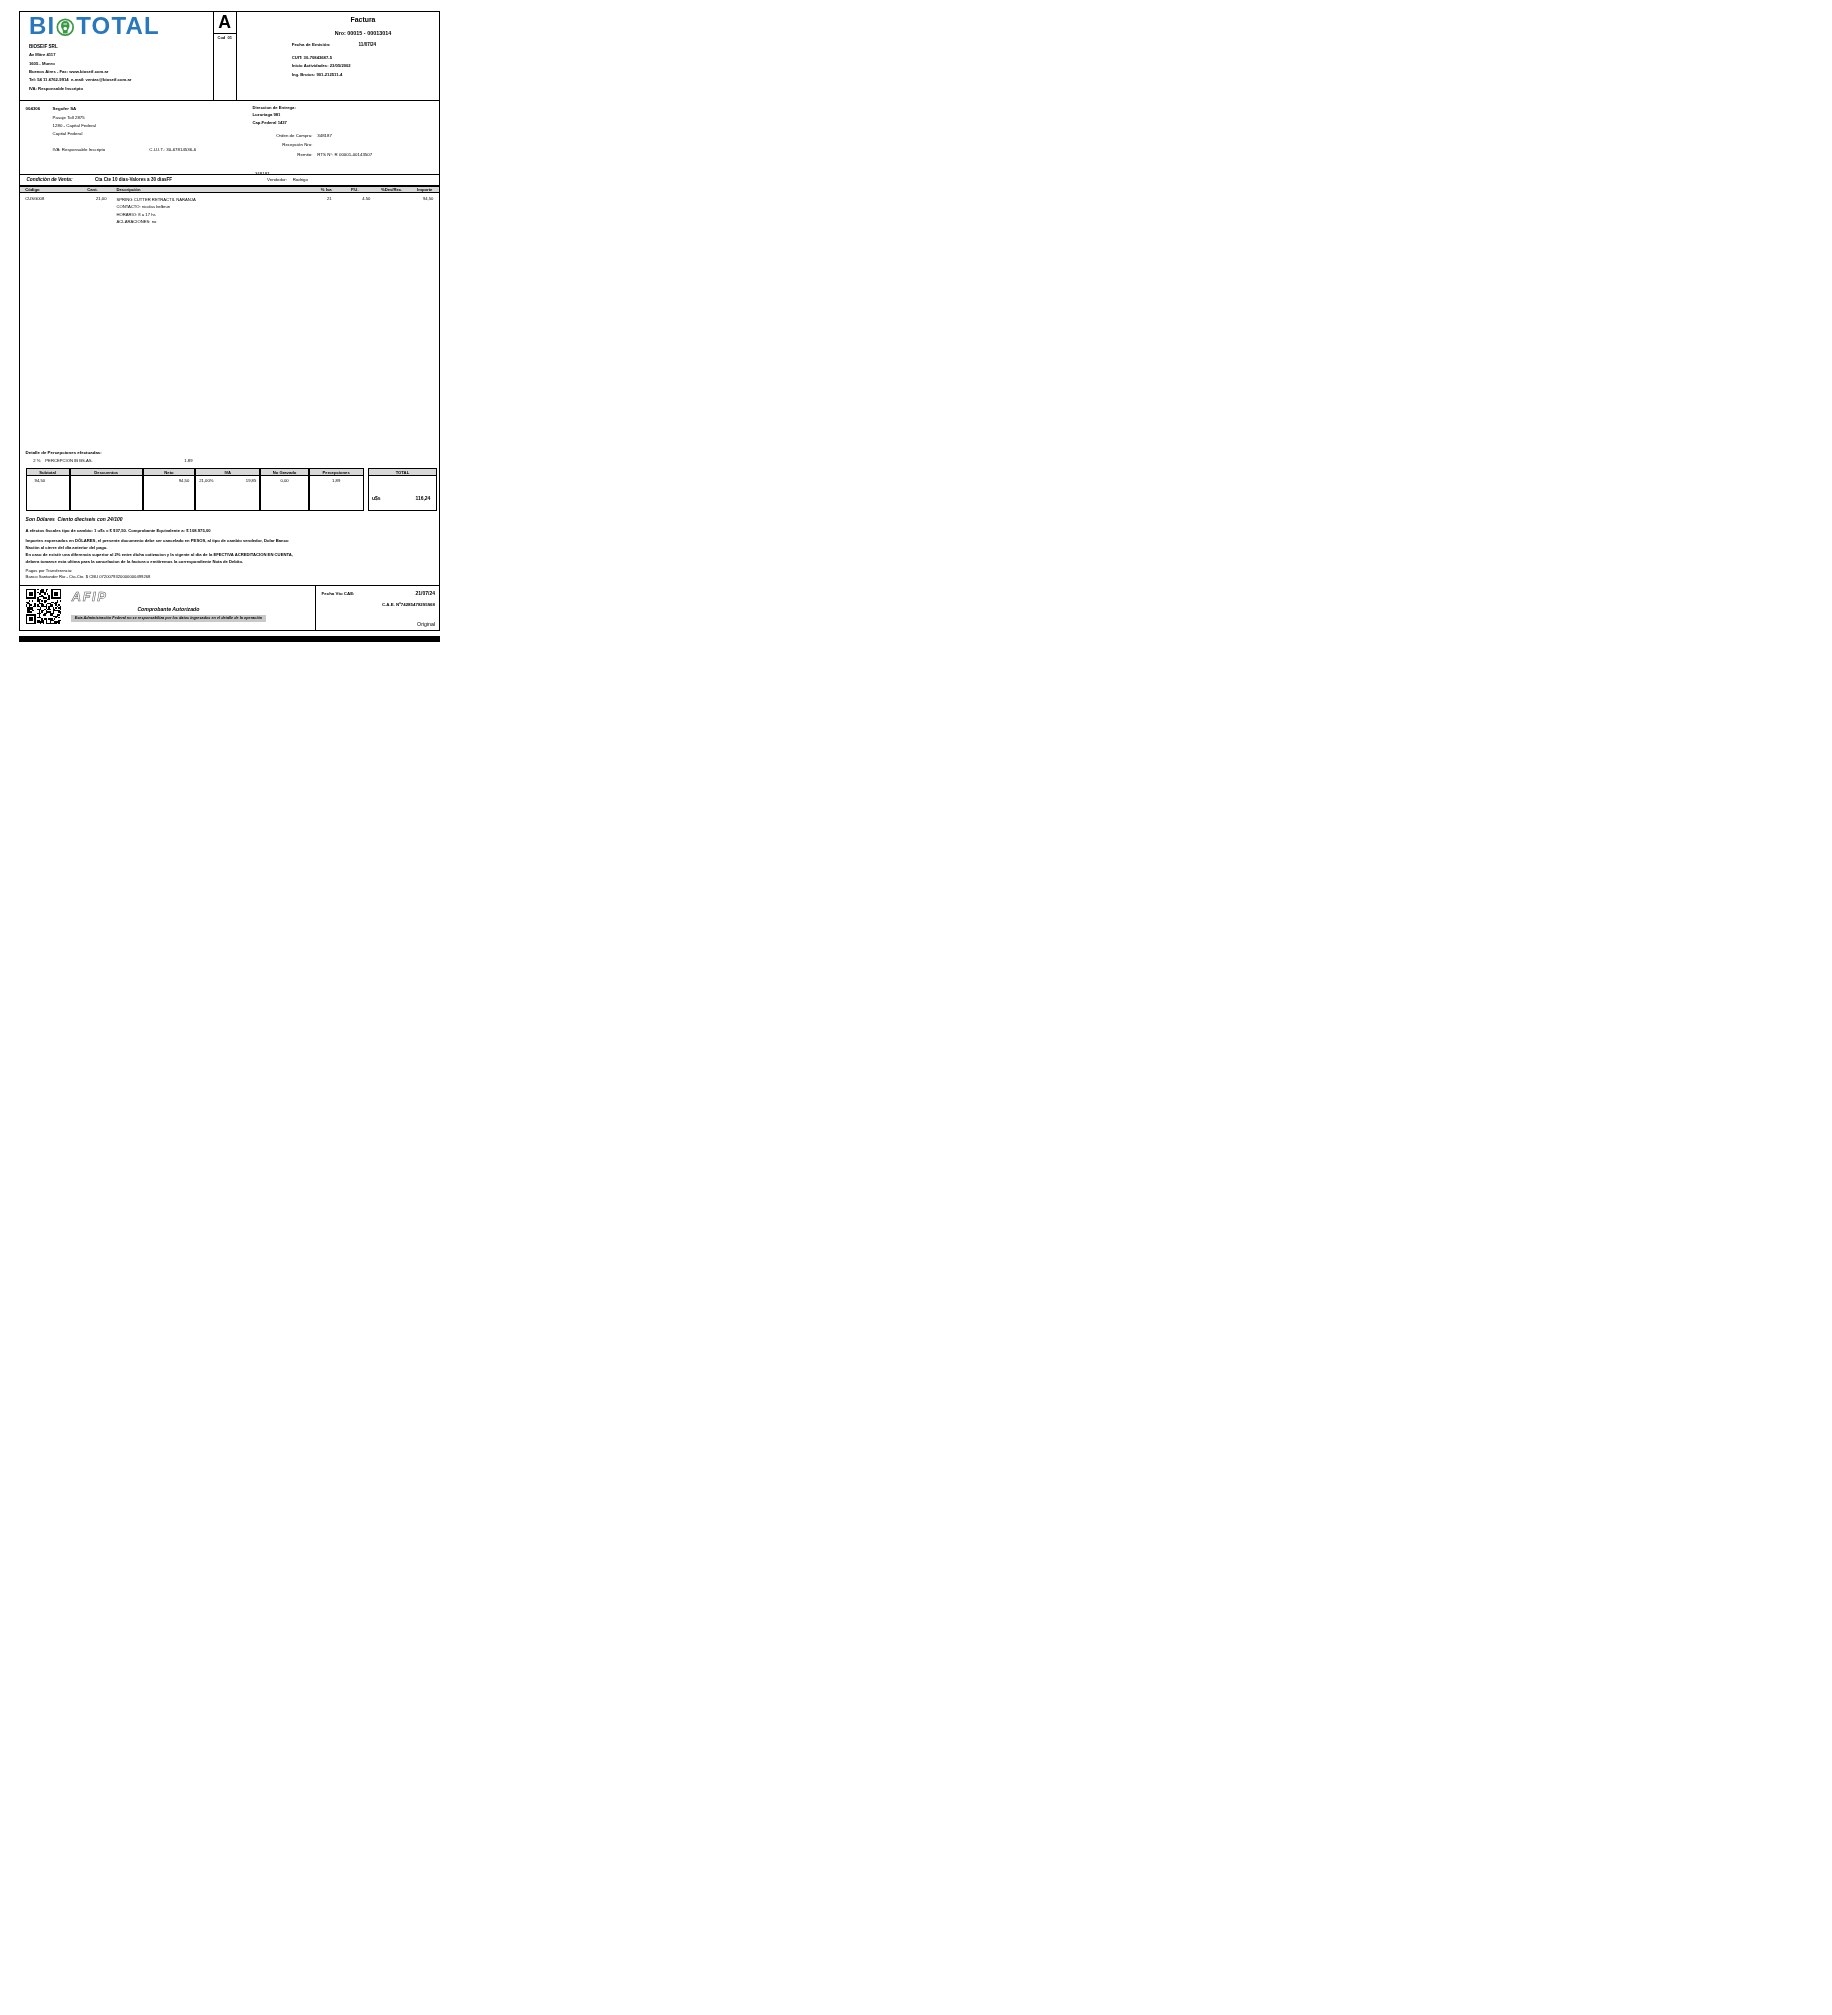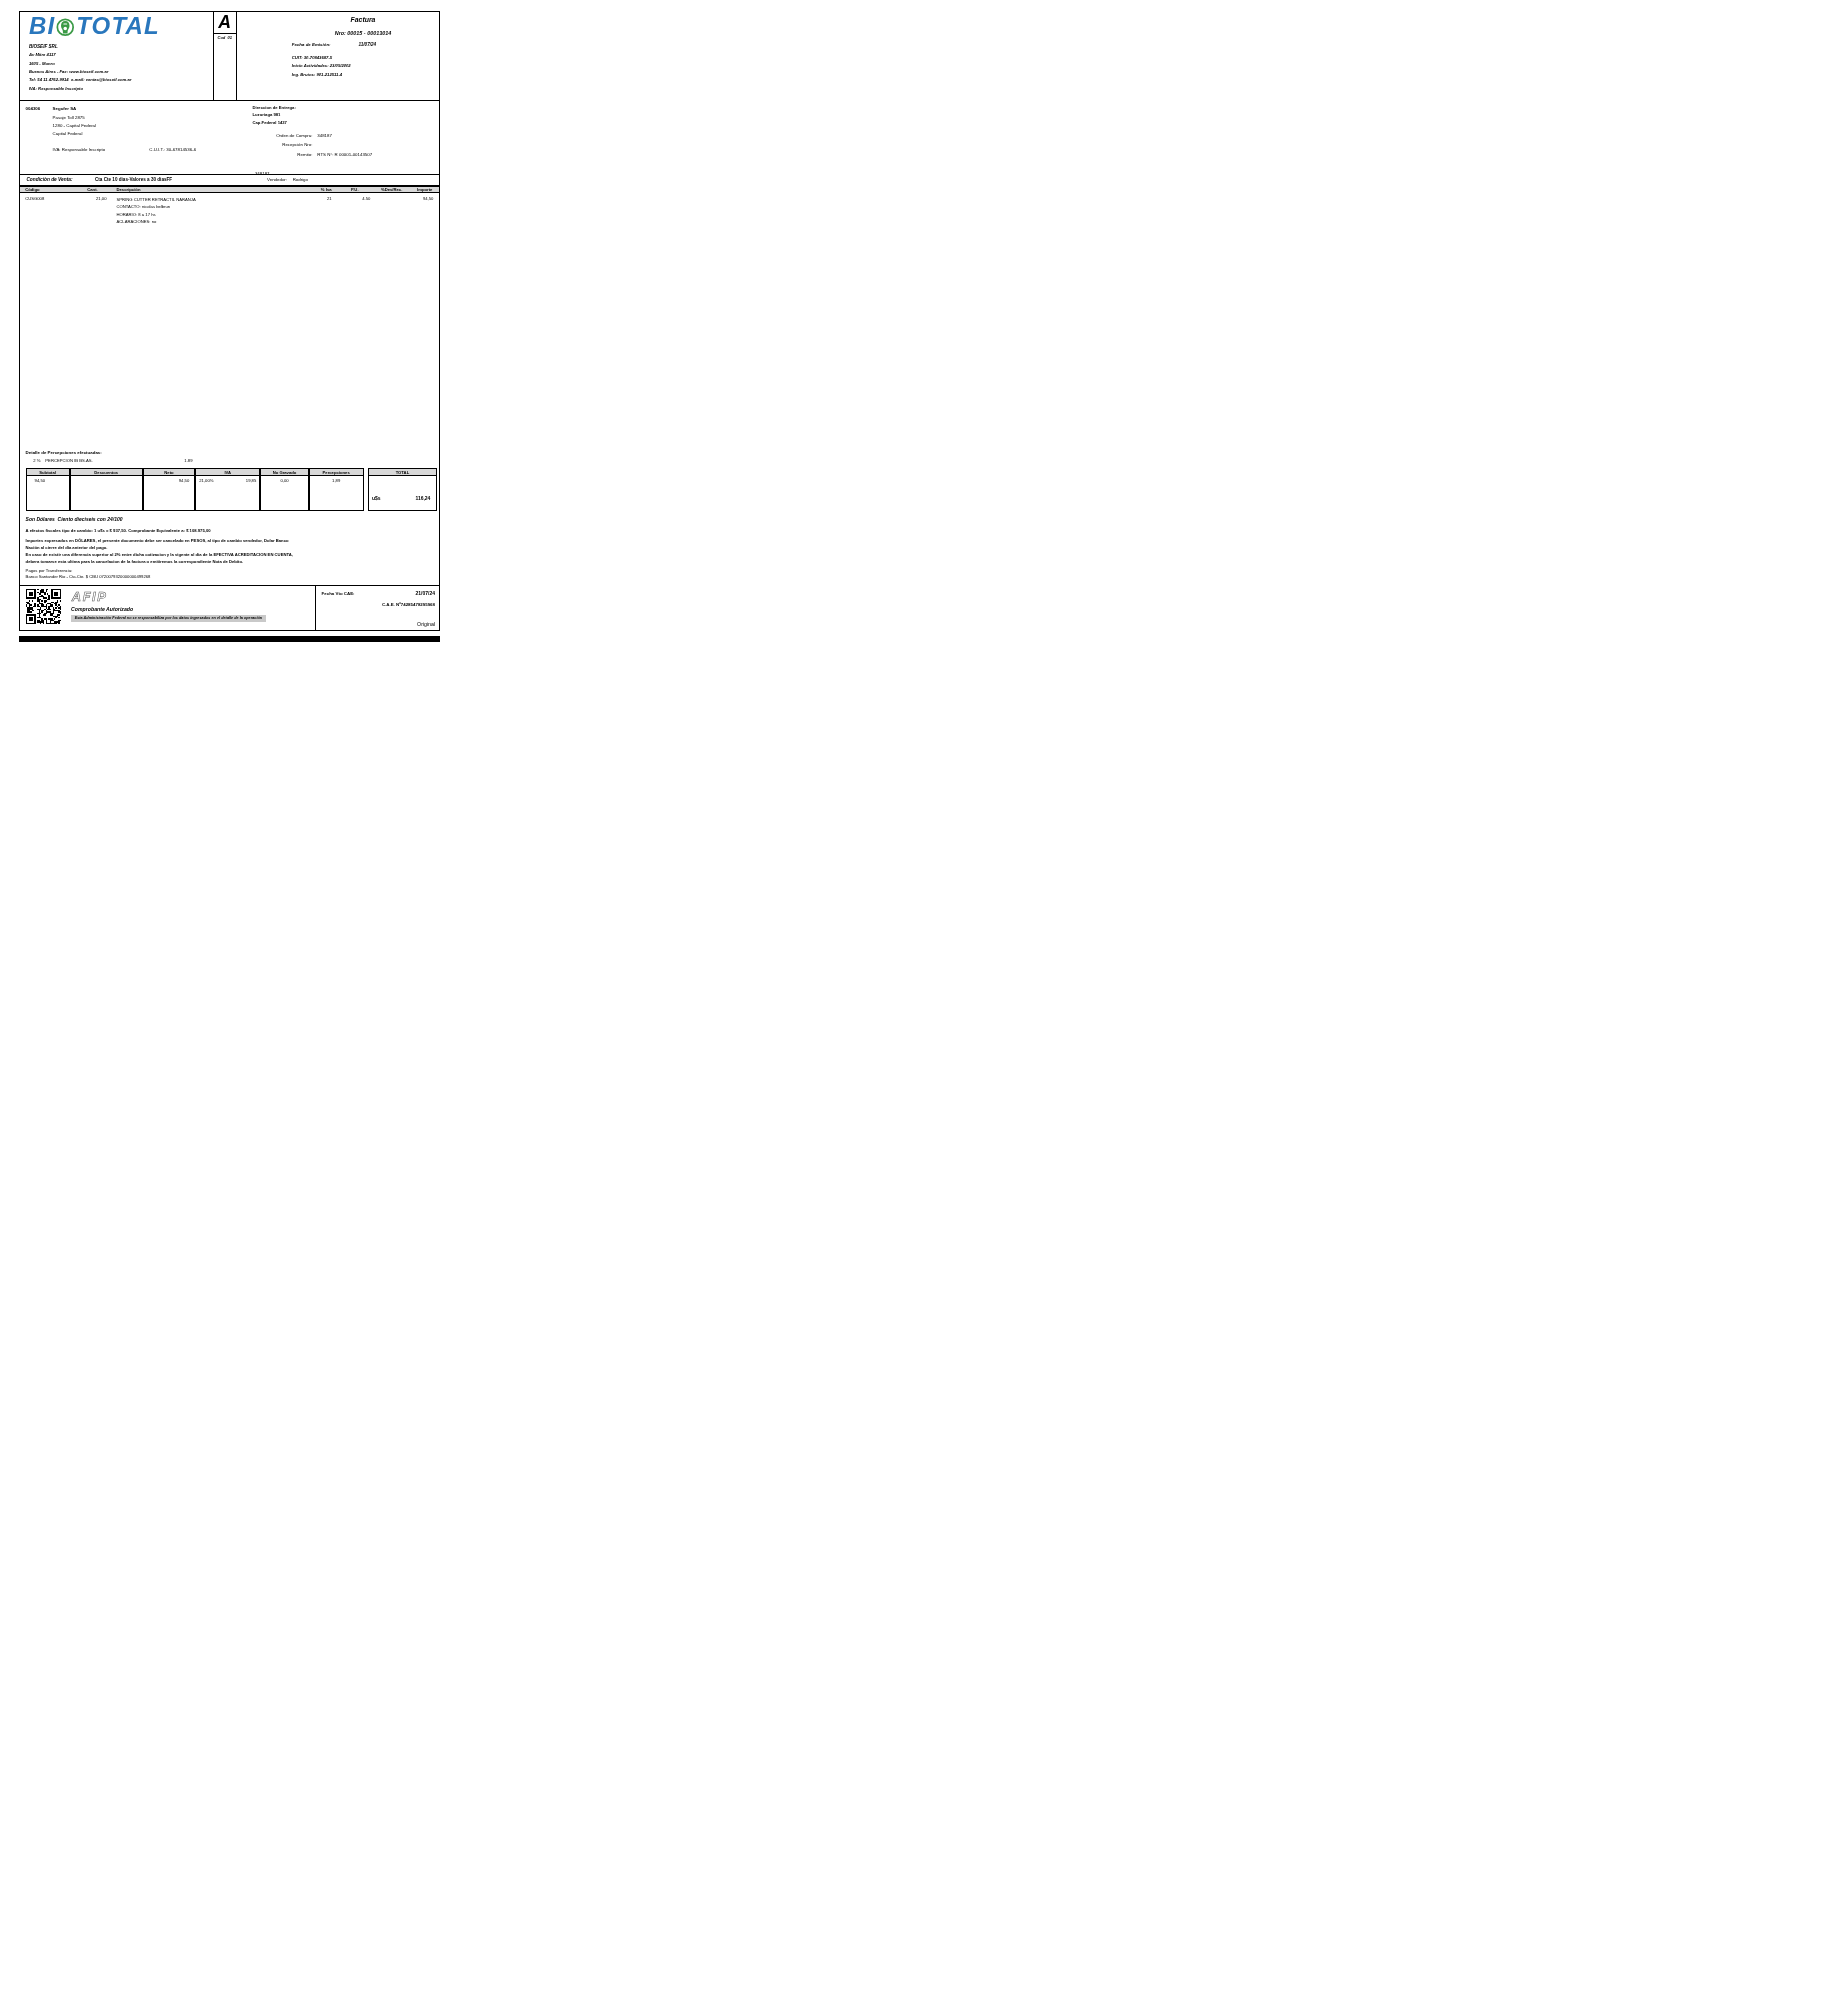--- a/index.html
+++ b/index.html
@@ -15,7 +15,7 @@
   .invoice { border: 1px solid #000; background: #fff; }
 
   
-  .header { display: flex; height: 89px; border-bottom: 1px solid #000; font-style: italic; }
+  .header { display: flex; height: 89px; border-bottom: 1px solid #000; }
   .header-left { flex: 0 0 46%; padding: 3.2px 0 0 8.9px; }
   .logo { display: flex; align-items: center; height: 23.4px; color: var(--logo-blue, #2977BD);
           font-weight: bold; font-size: 24px; letter-spacing: 1.2px; margin-bottom: 4.8px; }

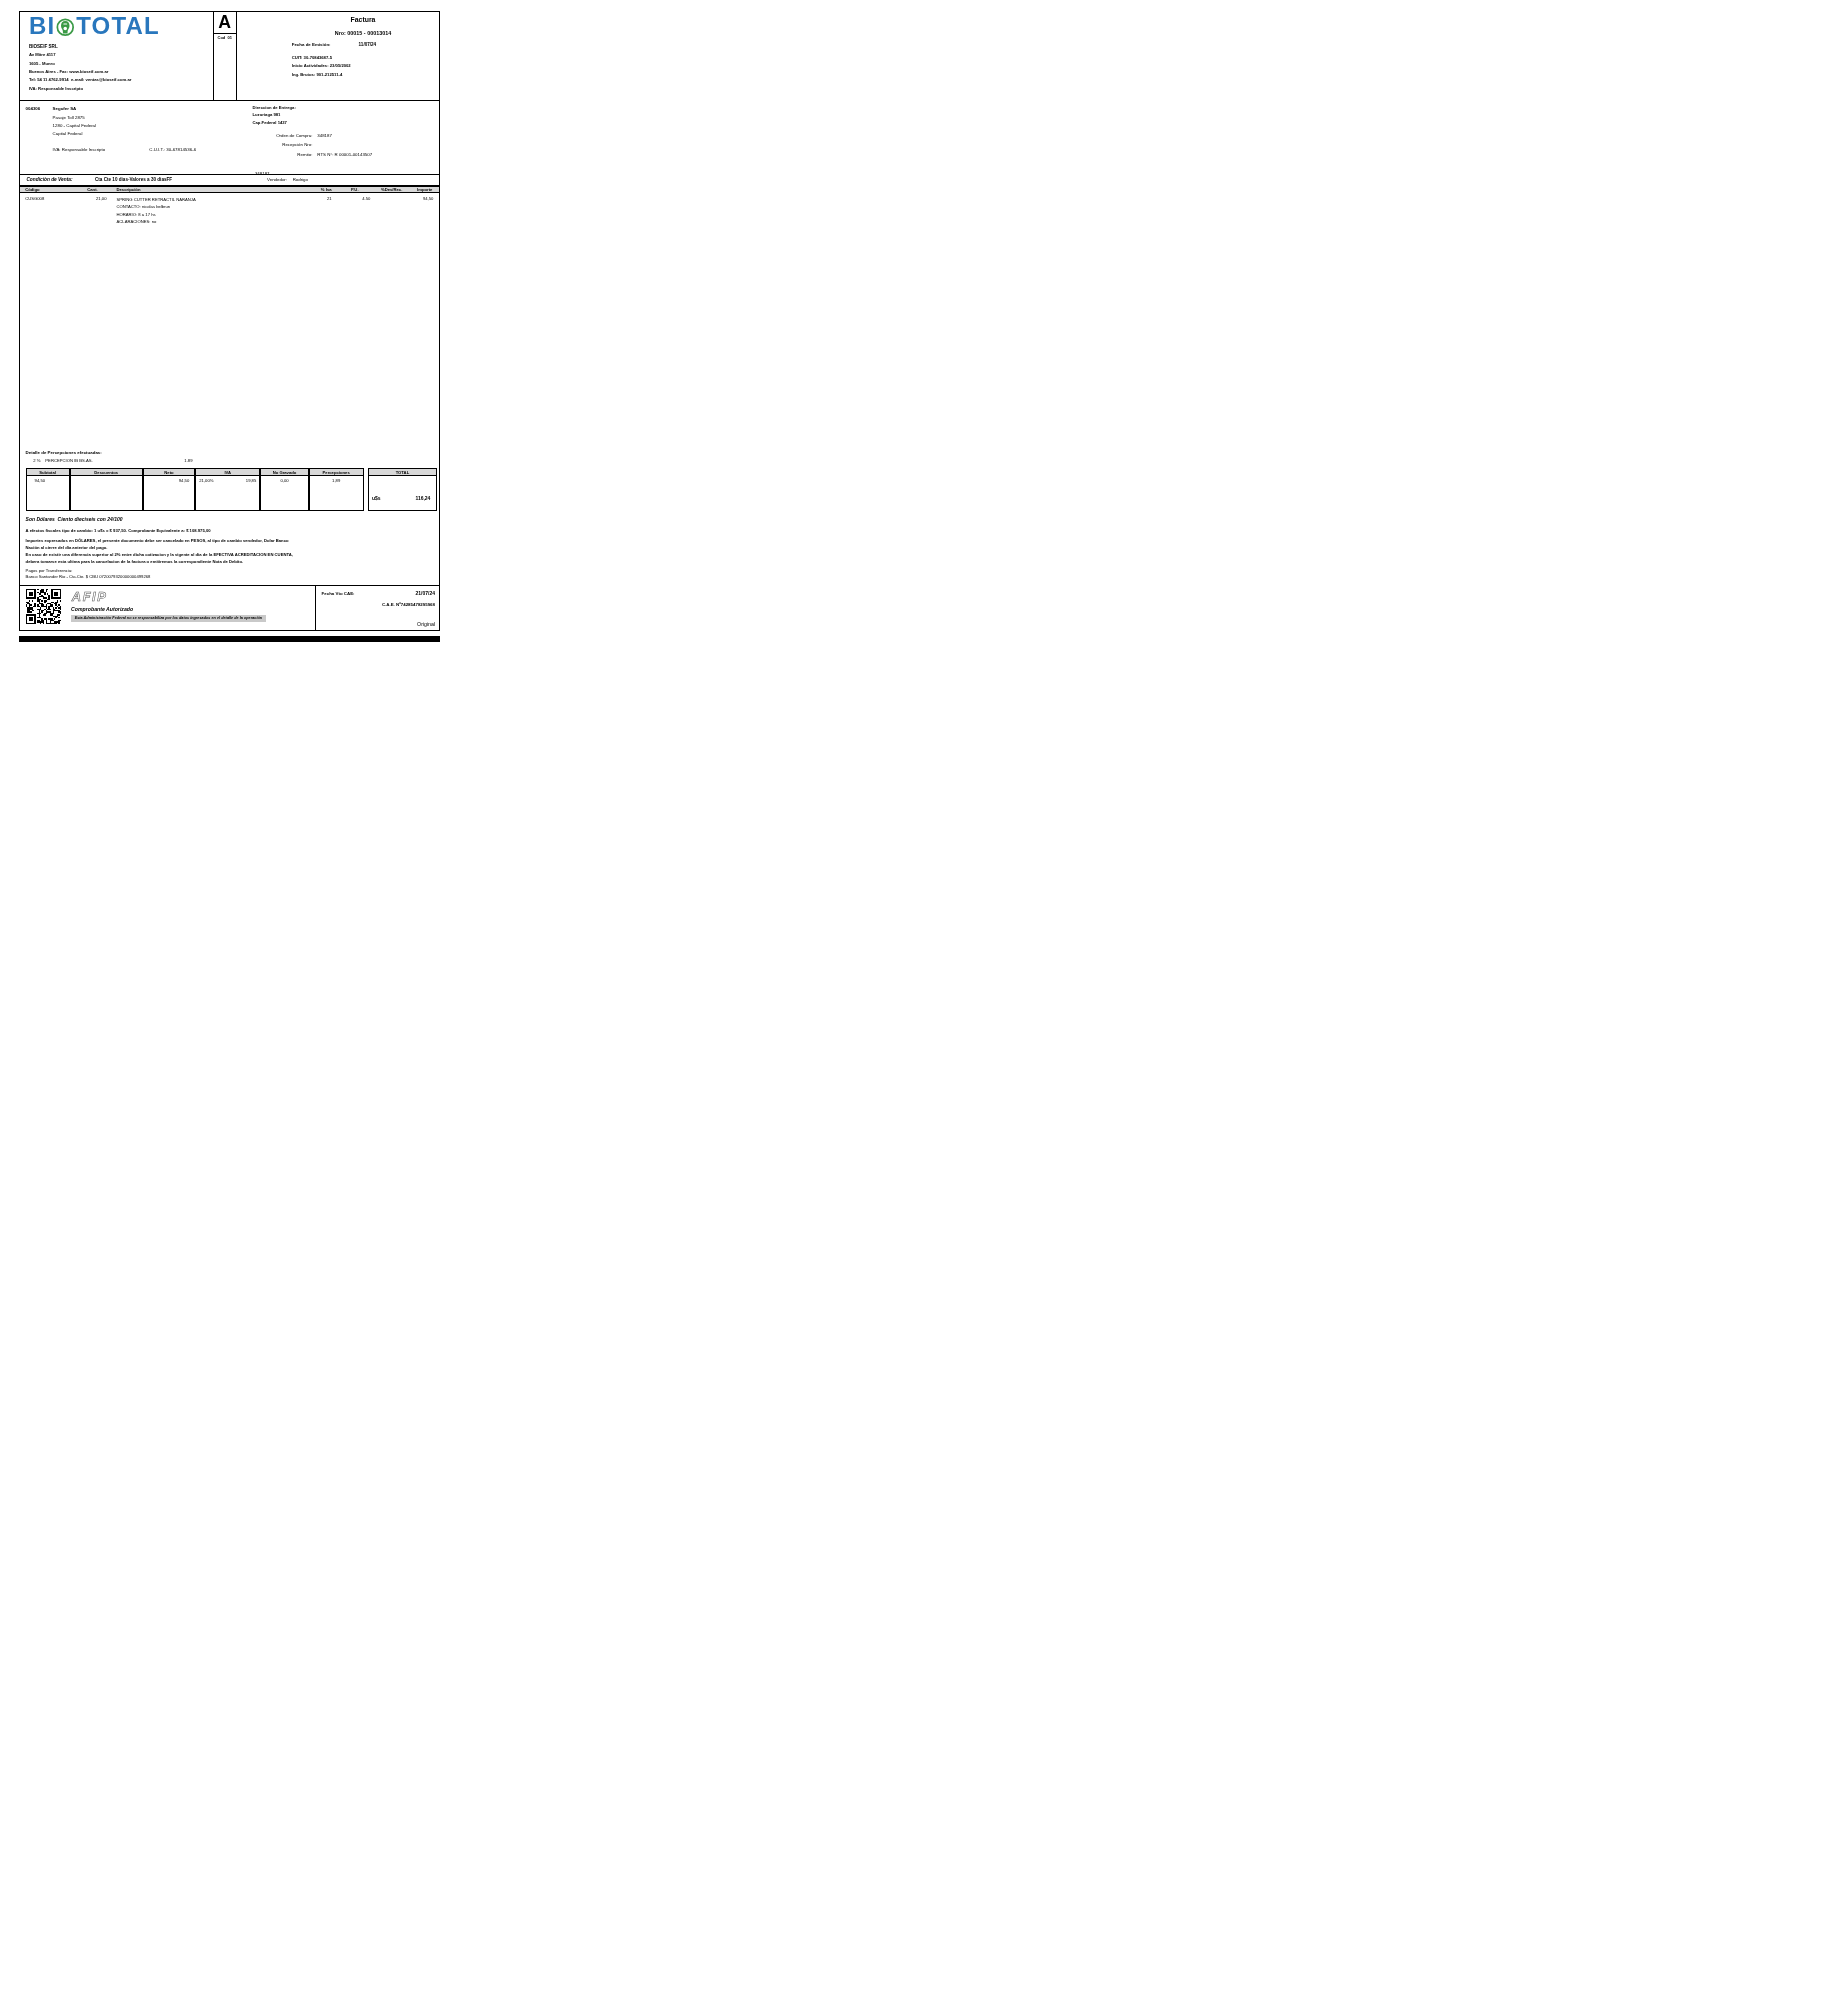--- a/index.html
+++ b/index.html
@@ -111,7 +111,7 @@
   
   .cae { border-top: 1px solid #000; height: 45px; display: flex; position: relative; padding: 3.2px 0 0 5.6px; }
   .qr-box svg { width: 35px; height: 35px; shape-rendering: crispEdges; display: block; }
-  .afip-block { margin-left: 10.5px; padding-top: 0.8px; }
+  .afip-block { margin-left: 10.5px; padding-top: 0.8px; text-align: center; }
   .afip-logo svg { width: 61px; height: 13.7px; display: block; }
   .comprobante { font-weight: bold; font-style: italic; font-size: 5.2px; margin-top: 3.2px; }
   .disclaimer { display: inline-block; background: var(--disclaimer-gray, #C9C9C9); font-weight: bold;

